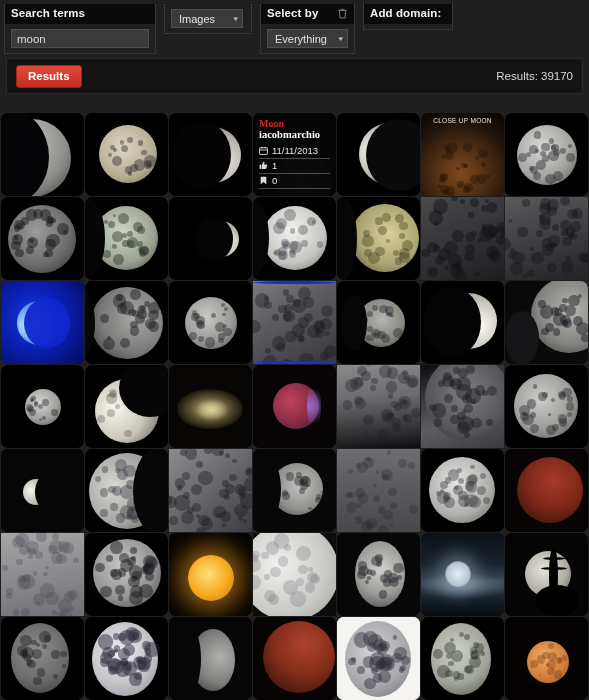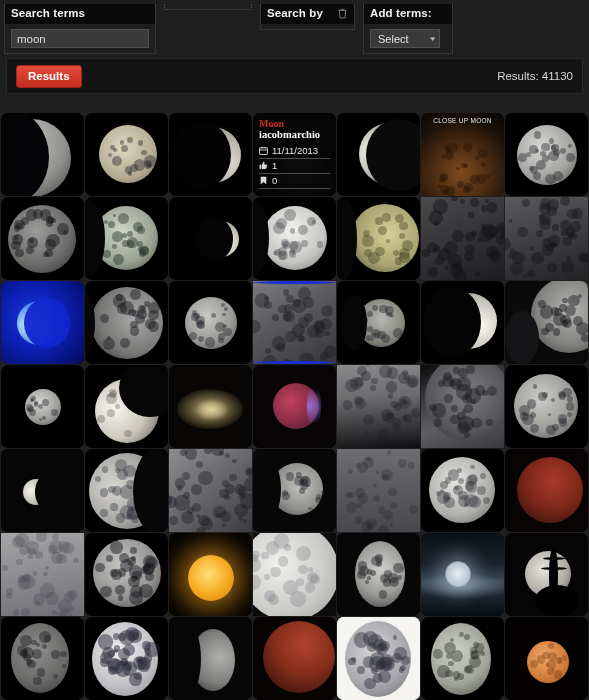--- a/index.html
+++ b/index.html
@@ -210,6 +210,12 @@
     </div>
 
     <div class="field-group fg-domain">
+      <div class="field-body">
+        <div class="select-box sel-domain">
+          <span>Images</span>
+          <span class="caret">▾</span>
+        </div>
+      </div>
     </div>
 
     <div class="field-group fg-by">

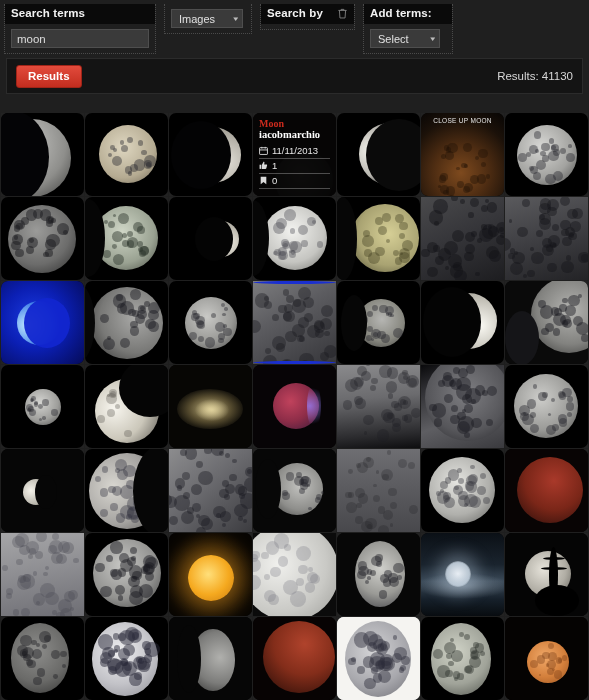--- a/index.html
+++ b/index.html
@@ -220,7 +220,7 @@
 
     <div class="field-group fg-by">
       <div class="field-label">
-        <span>Search by</span>
+        <span>Select by</span>
         <svg class="trash-icon" viewBox="0 0 16 16">
           <path d="M2 3.5h12M6 3.5V2h4v1.5M3.5 3.5l.8 11h7.4l.8-11" fill="none" stroke="#cfcfcf" stroke-width="1.3"></path>
         </svg>

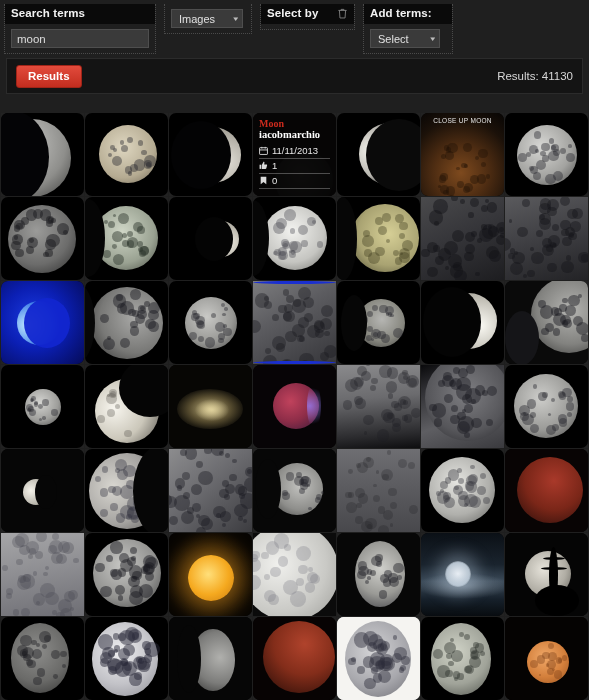--- a/index.html
+++ b/index.html
@@ -229,7 +229,7 @@
 
     <div class="field-group fg-filter">
       <div class="field-label">
-        <span>Add terms:</span>
+        <span>Add domain:</span>
       </div>
       <div class="field-body">
         <div class="select-box sel-filter">

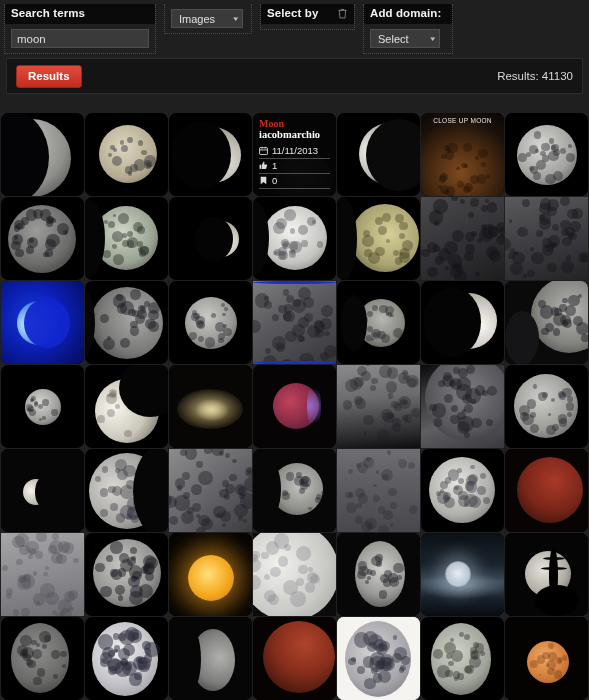--- a/index.html
+++ b/index.html
@@ -224,6 +224,12 @@
         <svg class="trash-icon" viewBox="0 0 16 16">
           <path d="M2 3.5h12M6 3.5V2h4v1.5M3.5 3.5l.8 11h7.4l.8-11" fill="none" stroke="#cfcfcf" stroke-width="1.3"></path>
         </svg>
+      </div>
+      <div class="field-body">
+        <div class="select-box sel-by">
+          <span>Everything</span>
+          <span class="caret">▾</span>
+        </div>
       </div>
     </div>
 

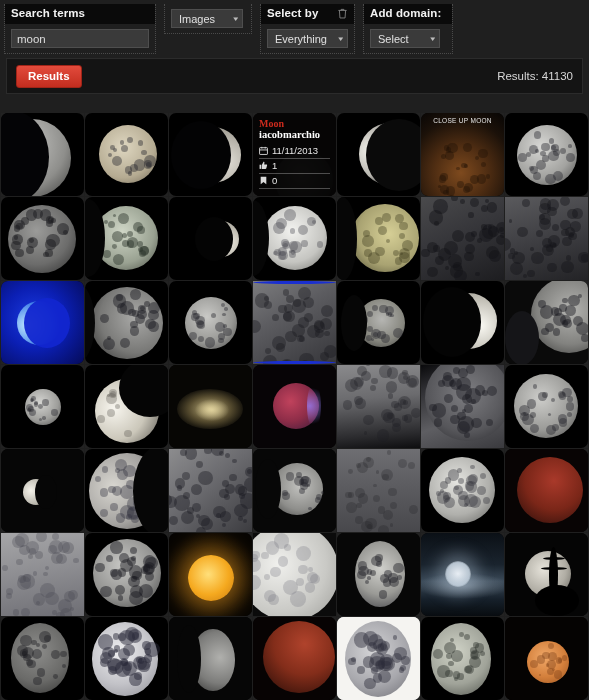--- a/index.html
+++ b/index.html
@@ -236,12 +236,6 @@
     <div class="field-group fg-filter">
       <div class="field-label">
         <span>Add domain:</span>
-      </div>
-      <div class="field-body">
-        <div class="select-box sel-filter">
-          <span>Select</span>
-          <span class="caret">▾</span>
-        </div>
       </div>
     </div>
   </div>

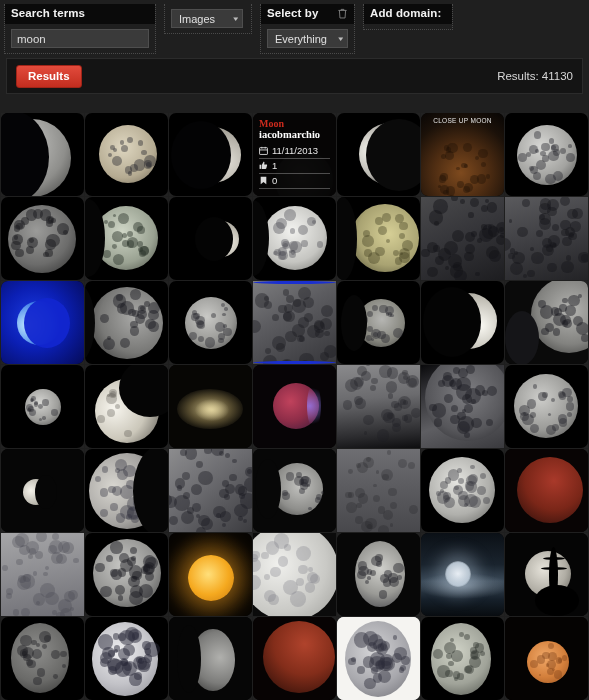--- a/index.html
+++ b/index.html
@@ -242,7 +242,7 @@
 
   <div class="action-bar">
     <button class="search-btn">Results</button>
-    <span class="results-text">Results: 41130</span>
+    <span class="results-text">Results: 39170</span>
   </div>
 
   <div class="grid" id="results-grid">

